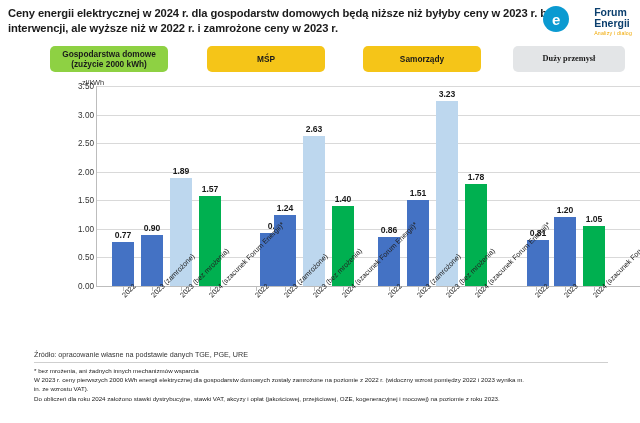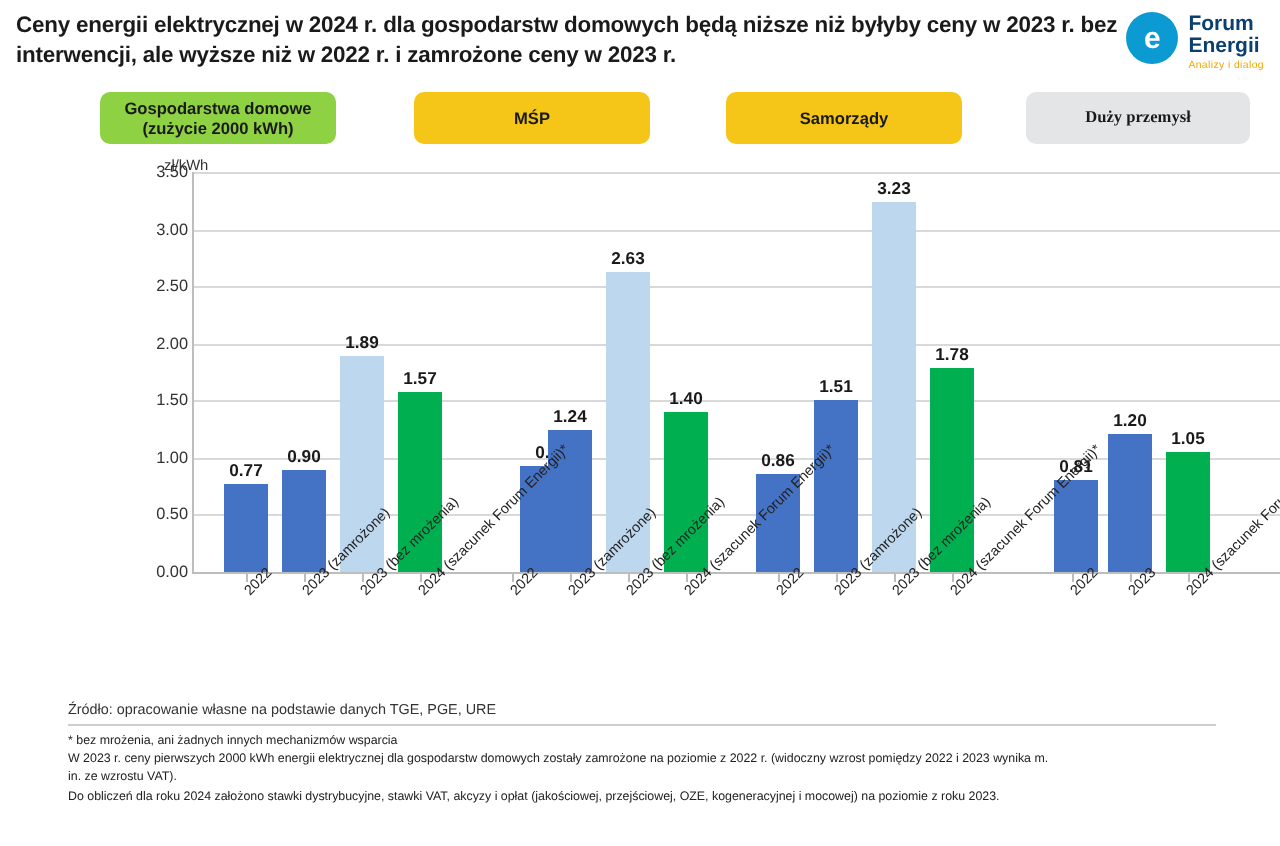--- a/index.html
+++ b/index.html
@@ -44,7 +44,7 @@
     font-size: 15px; font-weight: 700;
     font-family: "Liberation Sans", sans-serif;
   }
-  .logo-text { line-height: 1.05; padding-top: 1px; }
+  .logo-text { line-height: 1.05; padding-top: 1px; margin-left: 20px; }
   .logo-text .l1 { font-size: 10.5px; font-weight: 700; color: #0b3f6e; }
   .logo-text .l2 { font-size: 10.5px; font-weight: 700; color: #0b3f6e; }
   .logo-text .l3 { font-size: 5.2px; color: #f0a800; letter-spacing: .2px; margin-top: 2px;}

